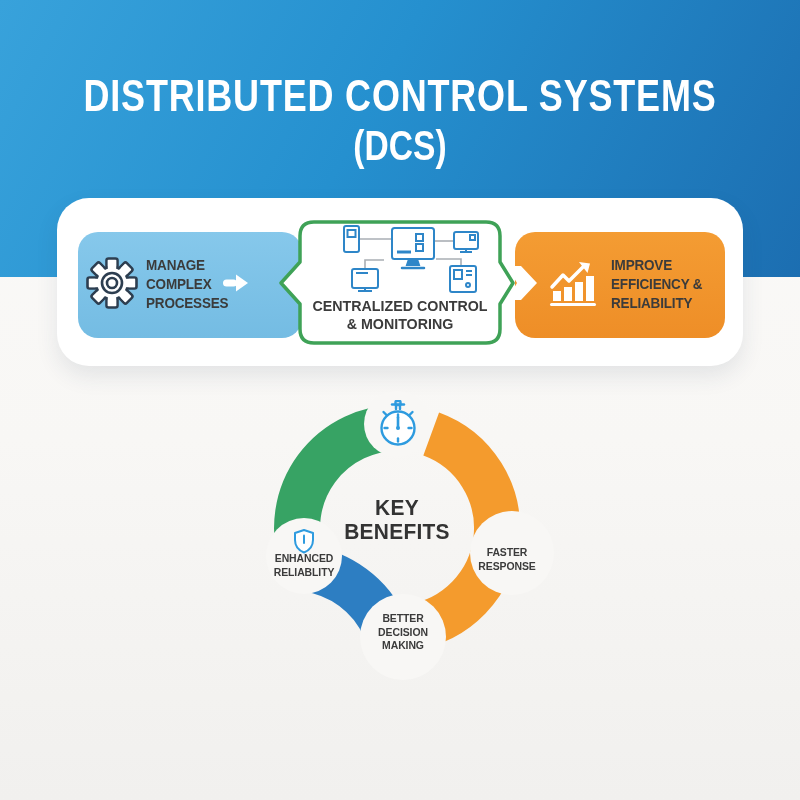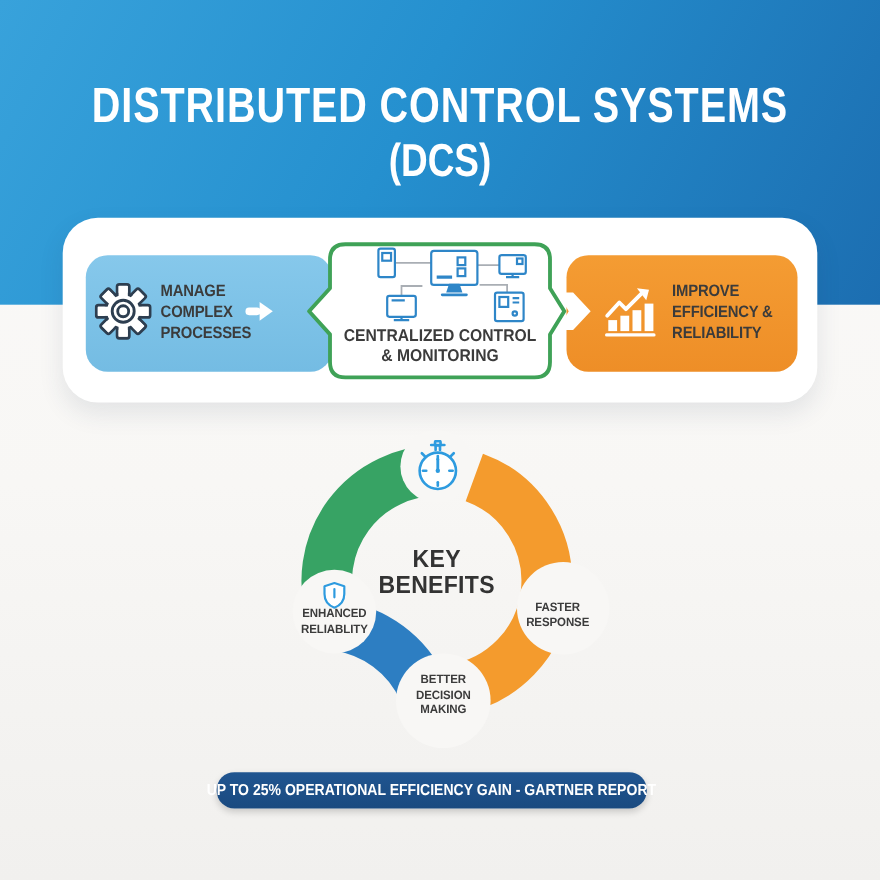--- a/index.html
+++ b/index.html
@@ -214,9 +214,6 @@
     <div>MAKING</div>
   </div>
 
-  <div class="abs banner">
-    <div class="banner-text">UP TO 25% OPERATIONAL EFFICIENCY GAIN - GARTNER REPORT</div>
-  </div>
 
 </div>
 

